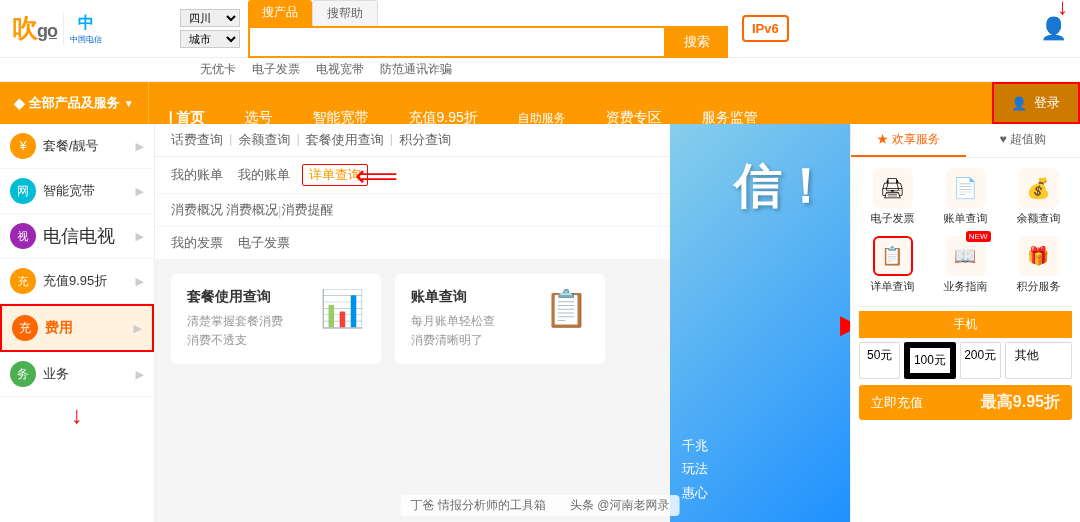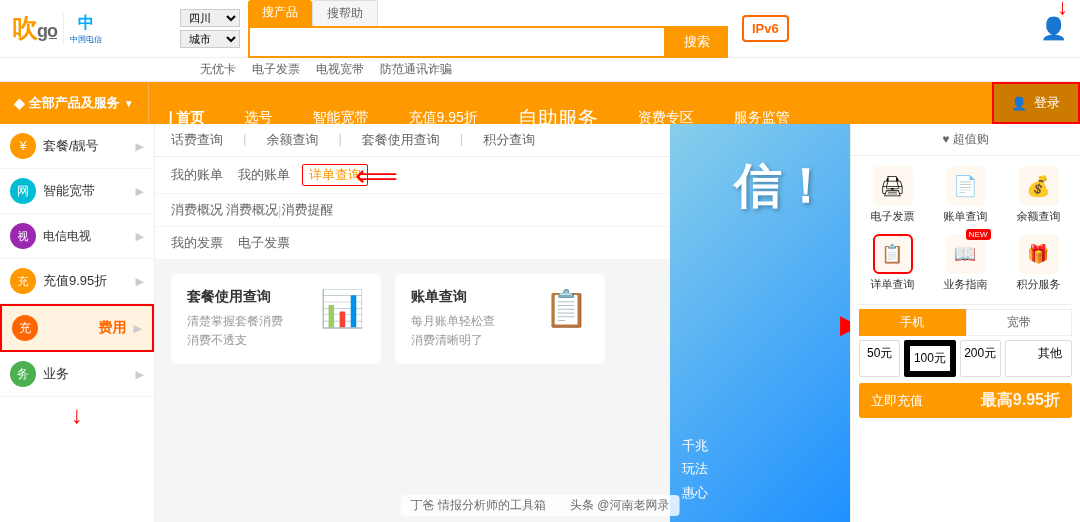--- a/index.html
+++ b/index.html
@@ -65,7 +65,7 @@
     <div style="color:#fff; padding:0 20px; height:42px; display:flex; align-items:center; cursor:pointer; font-size:14px;">选号</div>
     <div style="color:#fff; padding:0 20px; height:42px; display:flex; align-items:center; cursor:pointer; font-size:14px;">智能宽带</div>
     <div style="color:#fff; padding:0 20px; height:42px; display:flex; align-items:center; cursor:pointer; font-size:14px;">充值9.95折</div>
-    <div style="color:#fff; padding:0 20px; height:42px; display:flex; align-items:center; cursor:pointer; font-size:20px;">自助服务</div>
+    <div style="color:#fff; padding:0 20px; height:42px; display:flex; align-items:center; cursor:pointer; font-size:12px;">自助服务</div>
     <div style="color:#fff; padding:0 20px; height:42px; display:flex; align-items:center; cursor:pointer; font-size:14px;">资费专区</div>
     <div style="color:#fff; padding:0 20px; height:42px; display:flex; align-items:center; cursor:pointer; font-size:14px;">服务监管</div>
   </div>

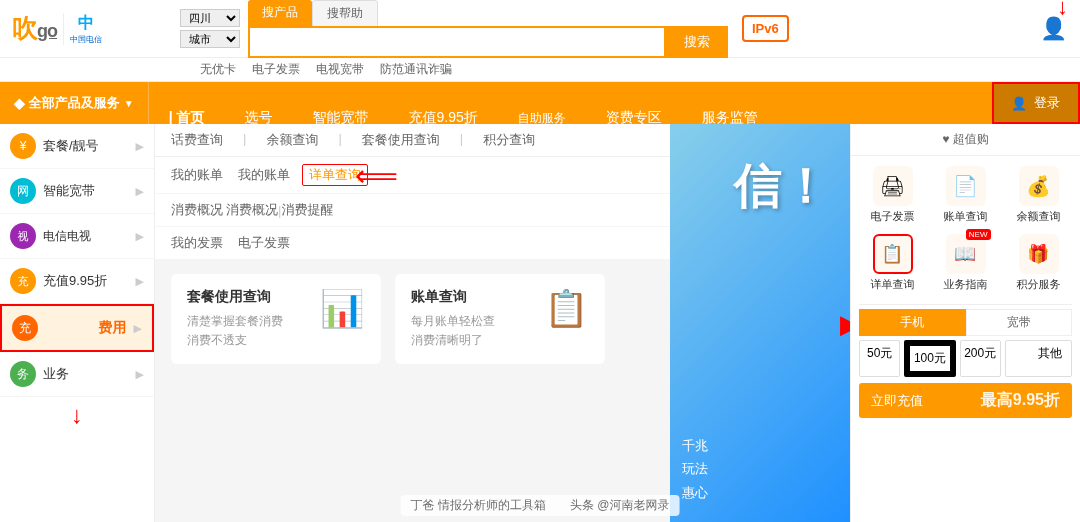--- a/index.html
+++ b/index.html
@@ -114,7 +114,7 @@
 
   <div style="flex:1; background:#f5f5f5; overflow:hidden;">
 
-    <div style="background:#fff; padding:7px 16px; display:flex; gap:20px; border-bottom:1px solid #eee; font-size:13px; align-items:flex-start;">
+    <div style="background:#fff; padding:7px 16px; display:flex; gap:6px; border-bottom:1px solid #eee; font-size:13px; align-items:flex-start;">
       <span style="color:#666; cursor:pointer;">话费查询</span>
       <span style="color:#ccc;">|</span>
       <span style="color:#666; cursor:pointer;">余额查询</span>

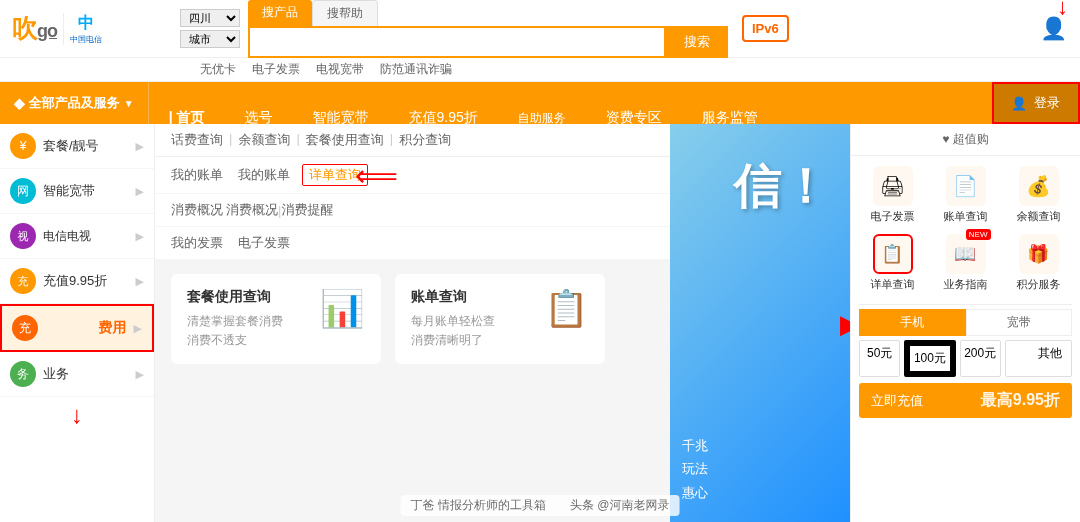--- a/index.html
+++ b/index.html
@@ -171,6 +171,7 @@
 
   <div style="width:230px; background:#fff; border-left:1px solid #eee; flex-shrink:0; overflow:hidden;">
     <div style="display:flex; border-bottom:1px solid #eee;">
+      <div style="flex:1; text-align:center; padding:7px 0; font-size:12px; cursor:pointer; color:#f60; border-bottom:2px solid #f60;">★ 欢享服务</div>
       <div style="flex:1; text-align:center; padding:7px 0; font-size:12px; cursor:pointer; color:#666;">♥ 超值购</div>
     </div>
 

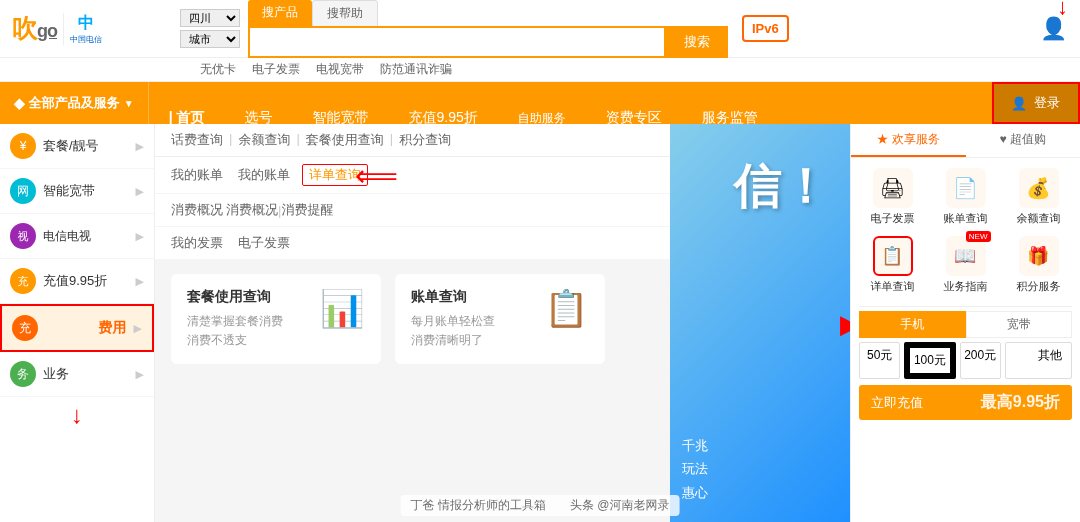--- a/index.html
+++ b/index.html
@@ -90,7 +90,7 @@
     </div>
     <div style="display:flex; align-items:center; padding:9px 10px; cursor:pointer; border-bottom:1px solid #f5f5f5; gap:7px;">
       <div style="width:26px; height:26px; border-radius:50%; background:#9c27b0; display:flex; align-items:center; justify-content:center; color:#fff; font-size:11px;">视</div>
-      <span style="font-size:12px; color:#333; flex:1;">电信电视</span>
+      <span style="font-size:18px; color:#333; flex:1;">电信电视</span>
       <span style="color:#ccc; font-size:11px;">▶</span>
     </div>
     <div style="display:flex; align-items:center; padding:9px 10px; cursor:pointer; border-bottom:1px solid #f5f5f5; gap:7px;">

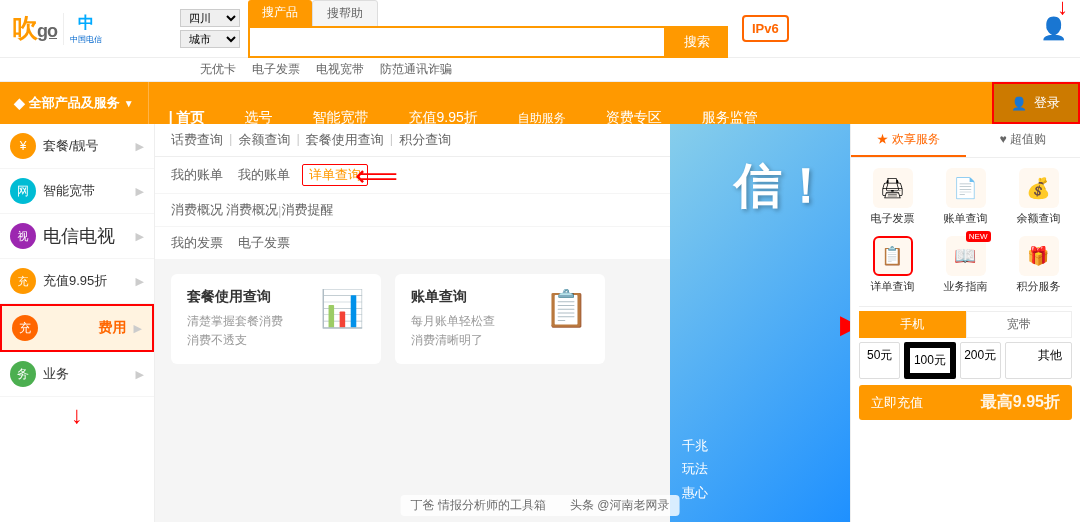--- a/index.html
+++ b/index.html
@@ -100,7 +100,7 @@
     </div>
     <div style="display:flex; align-items:center; padding:9px 10px; cursor:pointer; border-bottom:1px solid #f5f5f5; gap:7px; background:#fff3e0; border:2px solid red;">
       <div style="width:26px; height:26px; border-radius:50%; background:#f60; display:flex; align-items:center; justify-content:center; color:#fff; font-size:12px;">充</div>
-      <span style="font-size:14px; color:#f60; flex:1; font-weight:bold;text-align:right;">费用</span>
+      <span style="font-size:14px; color:#f60; flex:1; font-weight:bold;">费用</span>
       <span style="color:#ccc; font-size:11px;">▶</span>
     </div>
     <div style="display:flex; align-items:center; padding:9px 10px; cursor:pointer; border-bottom:1px solid #f5f5f5; gap:7px;">

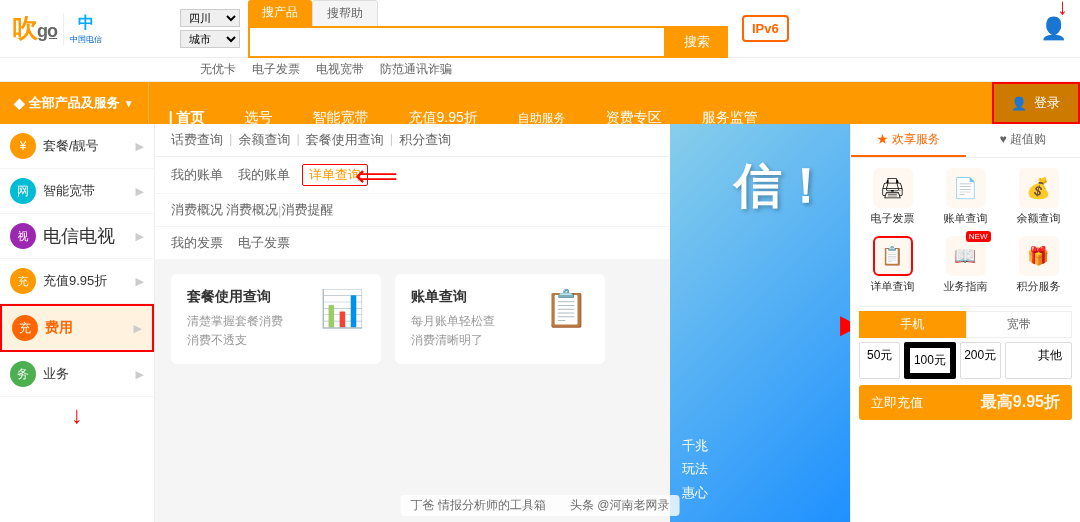--- a/index.html
+++ b/index.html
@@ -208,7 +208,6 @@
 
     <div style="display:flex; margin:4px 8px; gap:0;">
       <div style="flex:1; text-align:center; padding:4px 0; font-size:12px; cursor:pointer; background:#f90; color:#fff; border:1px solid #f90;">手机</div>
-      <div style="flex:1; text-align:center; padding:4px 0; font-size:12px; cursor:pointer; background:#fff; color:#666; border:1px solid #eee;">宽带</div>
     </div>
 
 

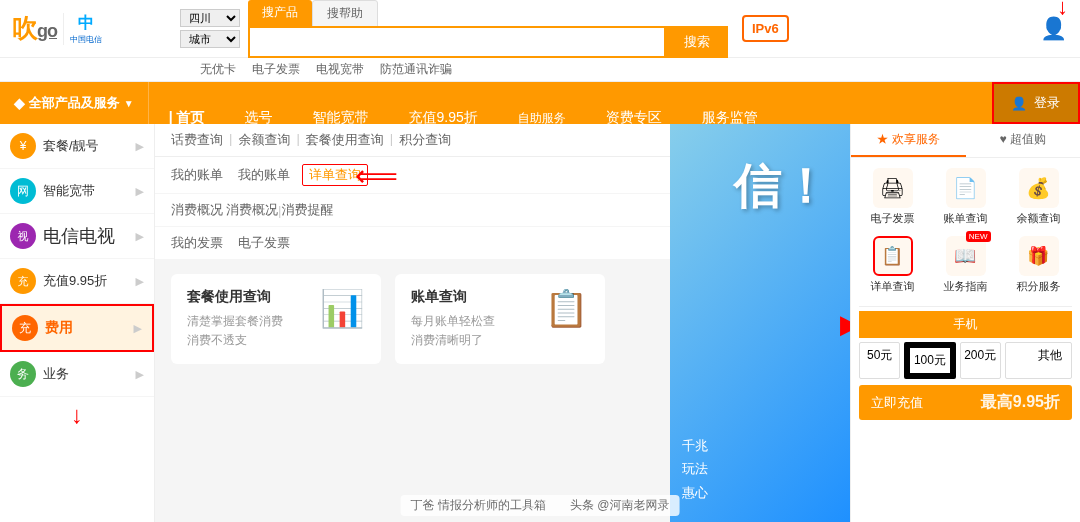--- a/index.html
+++ b/index.html
@@ -215,7 +215,7 @@
       <div style="flex:1; border:1px solid #ddd; padding:4px 0; text-align:center; font-size:12px; cursor:pointer; border-radius:2px;">50元</div>
       <div style="flex:1; border:6px solid #000000; padding:4px 0; text-align:center; font-size:12px; cursor:pointer; border-radius:2px;">100元</div>
       <div style="flex:1; border:1px solid #ddd; padding:4px 0; text-align:center; font-size:12px; cursor:pointer; border-radius:2px;">200元</div>
-      <div style="flex:1.2; border:1px solid #ddd; padding:4px 9px; text-align:right; font-size:12px; cursor:pointer; border-radius:2px;">其他</div>
+      <div style="flex:1.2; border:1px solid #ddd; padding:4px 9px; text-align:left; font-size:12px; cursor:pointer; border-radius:2px;">其他</div>
     </div>
 
     <div style="margin:6px 8px; background:#f90; color:#fff; border:none; width:calc(100% - 16px); padding:7px 12px; font-size:13px; cursor:pointer; border-radius:3px; display:flex; justify-content:space-between; align-items:center;">

